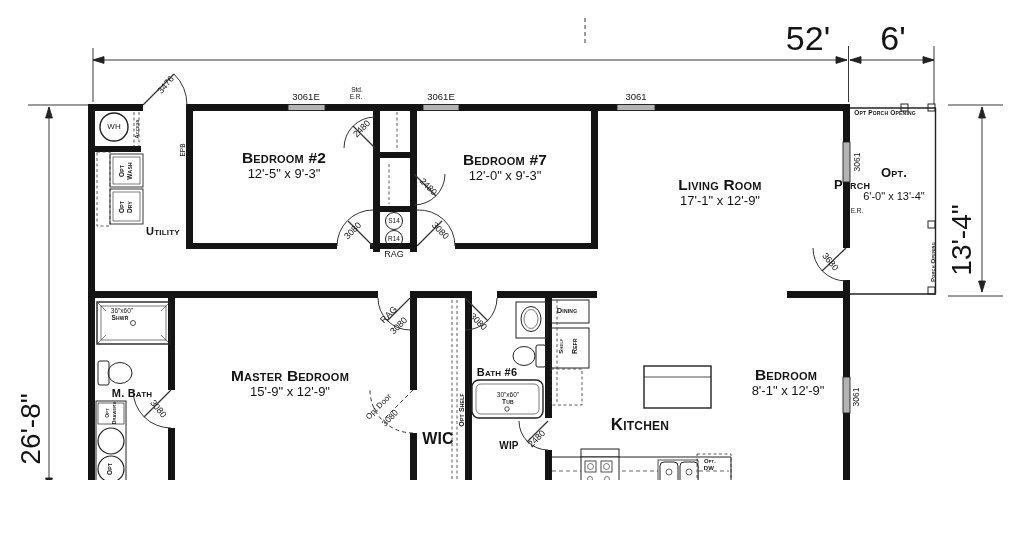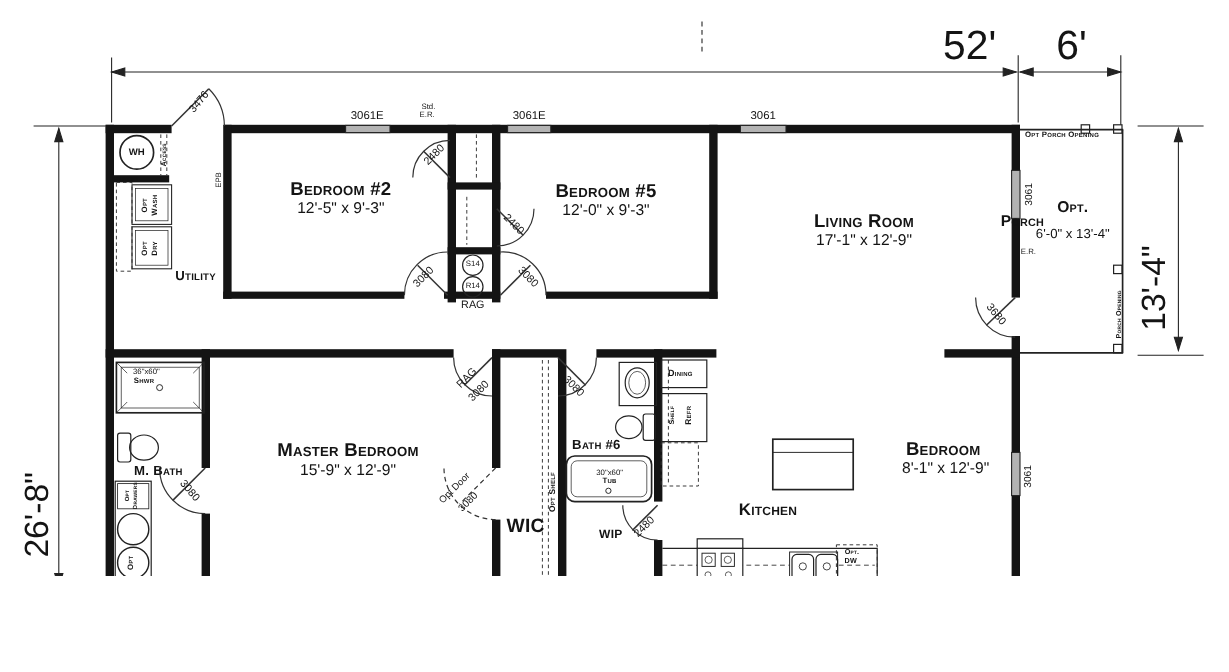--- a/index.html
+++ b/index.html
@@ -261,7 +261,7 @@
 <div class="lbl" style="left:357px;top:90px;font-size:6.5px">Std.</div>
 <div class="lbl" style="left:356px;top:97px;font-size:6.5px">E.R.</div>
 
-<div class="lbl" style="left:114px;top:127px;font-size:8px;font-weight:bold">WH</div>
+<div class="lbl" style="left:114px;top:127px;font-size:8px;font-weight:normal">WH</div>
 <div class="lbl sc" style="left:137px;top:129px;font-size:6px;transform:translate(-50%,-50%) rotate(-90deg)">Access</div>
 <div class="lbl" style="left:104px;top:151px;font-size:5.5px">W16X30</div>
 <div class="lbl sc" style="left:122px;top:171px;font-size:6.5px;transform:translate(-50%,-50%) rotate(-90deg)">Opt</div>

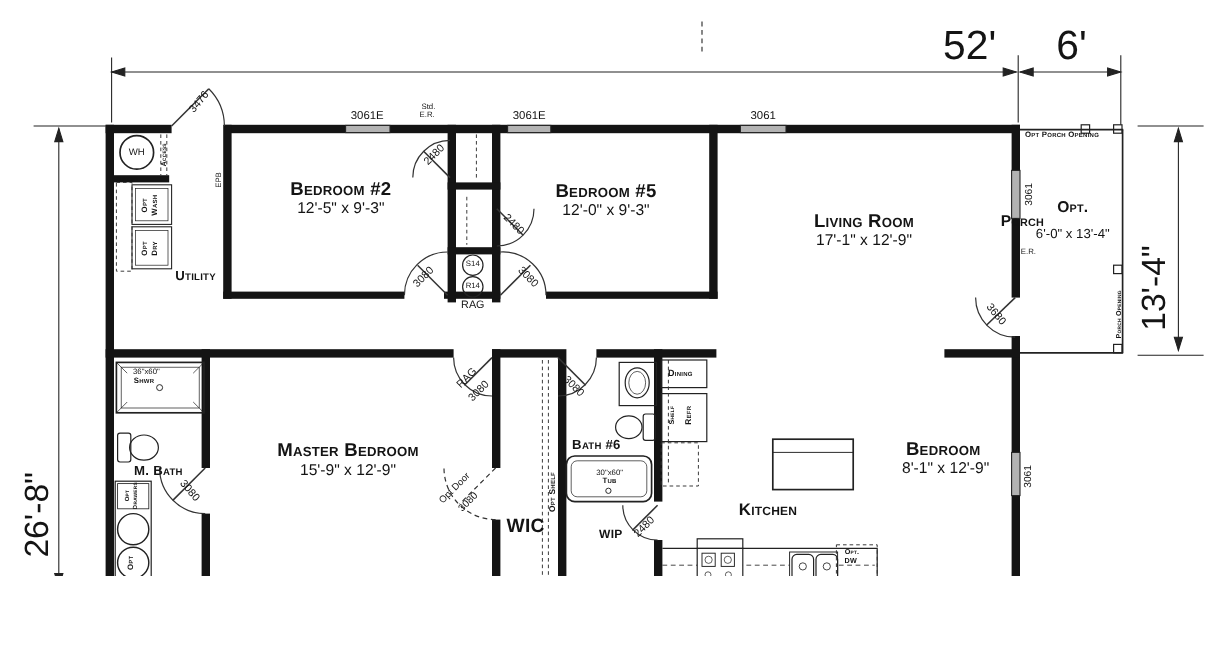--- a/index.html
+++ b/index.html
@@ -237,7 +237,7 @@
 
 <div class="lbl sc" style="left:284px;top:158px;font-size:15.5px">Bedroom #2</div>
 <div class="lbl" style="left:284px;top:173px;font-size:13px">12'-5" x 9'-3"</div>
-<div class="lbl sc" style="left:505px;top:160px;font-size:15.5px">Bedroom #5</div>
+<div class="lbl sc" style="left:505px;top:160px;font-size:15.5px">Bedroom #7</div>
 <div class="lbl" style="left:505px;top:175px;font-size:13px">12'-0" x 9'-3"</div>
 <div class="lbl sc" style="left:720px;top:185px;font-size:15.5px">Living Room</div>
 <div class="lbl" style="left:720px;top:200px;font-size:13px">17'-1" x 12'-9"</div>

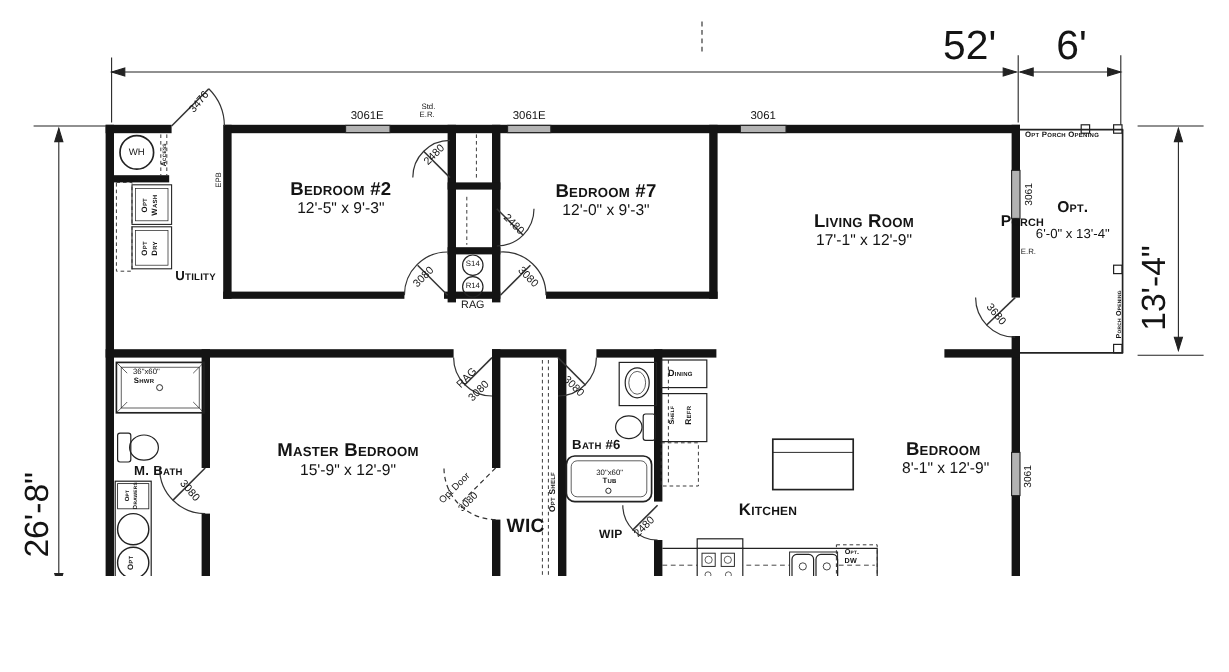--- a/index.html
+++ b/index.html
@@ -253,7 +253,7 @@
 <div class="lbl sc" style="left:497px;top:372px;font-size:11px">Bath #6</div>
 <div class="lbl sc" style="left:438px;top:439px;font-size:16px">WIC</div>
 <div class="lbl sc" style="left:509px;top:446px;font-size:10px">WIP</div>
-<div class="lbl sc" style="left:640px;top:424px;font-size:14px">Kitchen</div>
+<div class="lbl sc" style="left:640px;top:424px;font-size:17px">Kitchen</div>
 
 <div class="lbl sc" style="left:885px;top:113px;font-size:6.5px">Opt Porch Opening</div>
 <div class="lbl sc" style="left:933px;top:262px;font-size:6px;transform:translate(-50%,-50%) rotate(-90deg)">Porch Opening</div>

